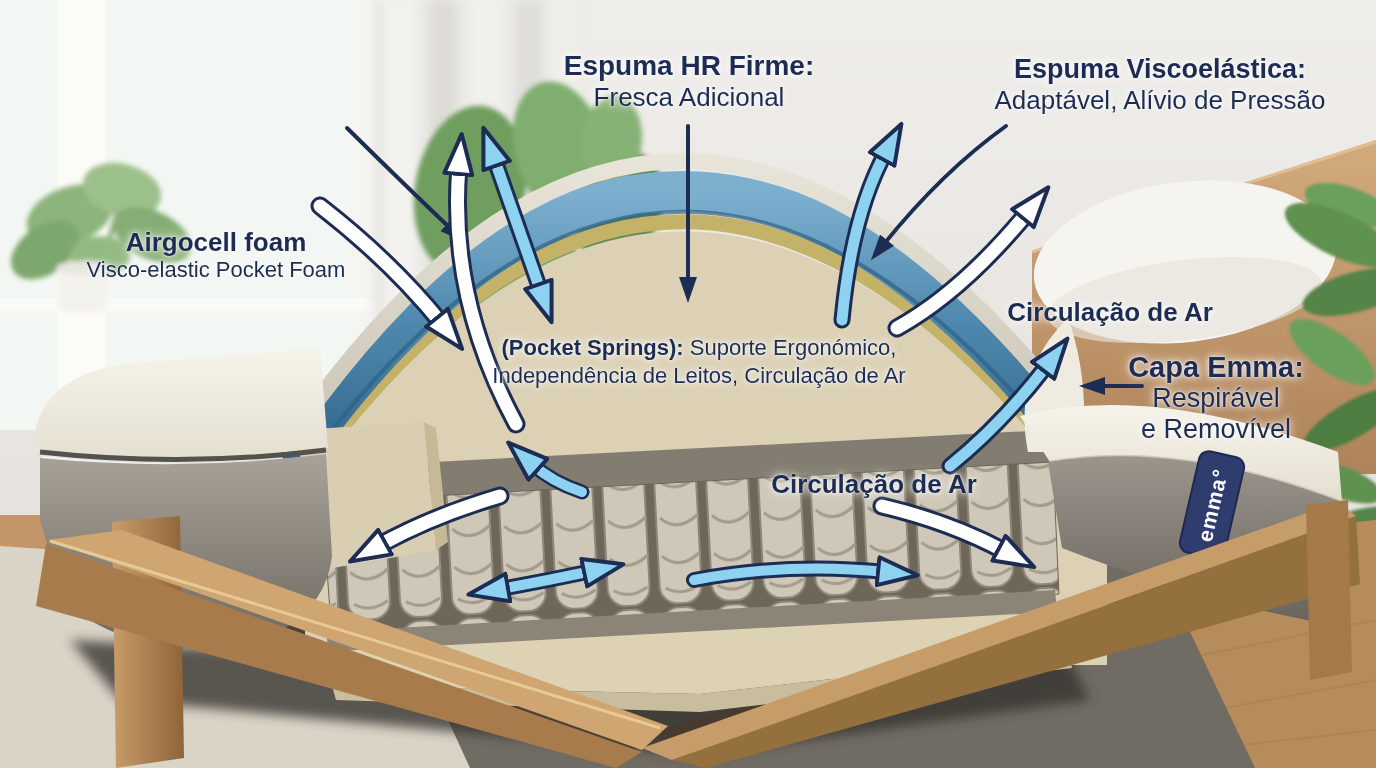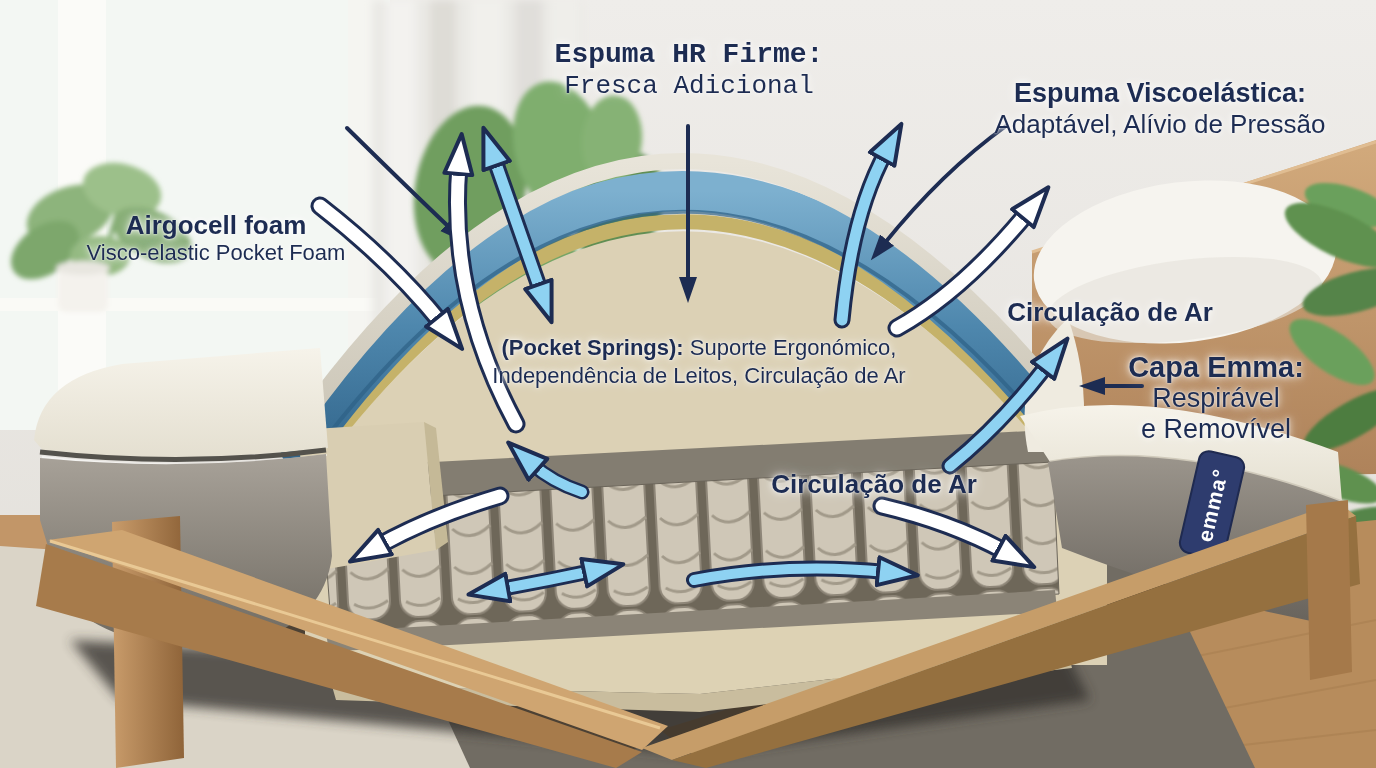--- a/index.html
+++ b/index.html
@@ -17,7 +17,7 @@
   .lbl .r{font-weight:400;display:block;}
   .lbl-airgocell{left:62px;top:58px;width:312px;font-size:25px;}
   .lbl-airgocell .t{font-size:27px;}
-  .lbl-hr{left:528px;top:39px;width:322px;font-size:26px;font-family:Liberation Mono, monospace;}
+  .lbl-hr{left:528px;top:50px;width:322px;font-size:26px;}
   .lbl-hr .t{font-size:28px;}
   .lbl-visco{left:968px;top:54px;width:384px;font-size:26px;}
   .lbl-visco .t{font-size:27px;margin-top:24px;}

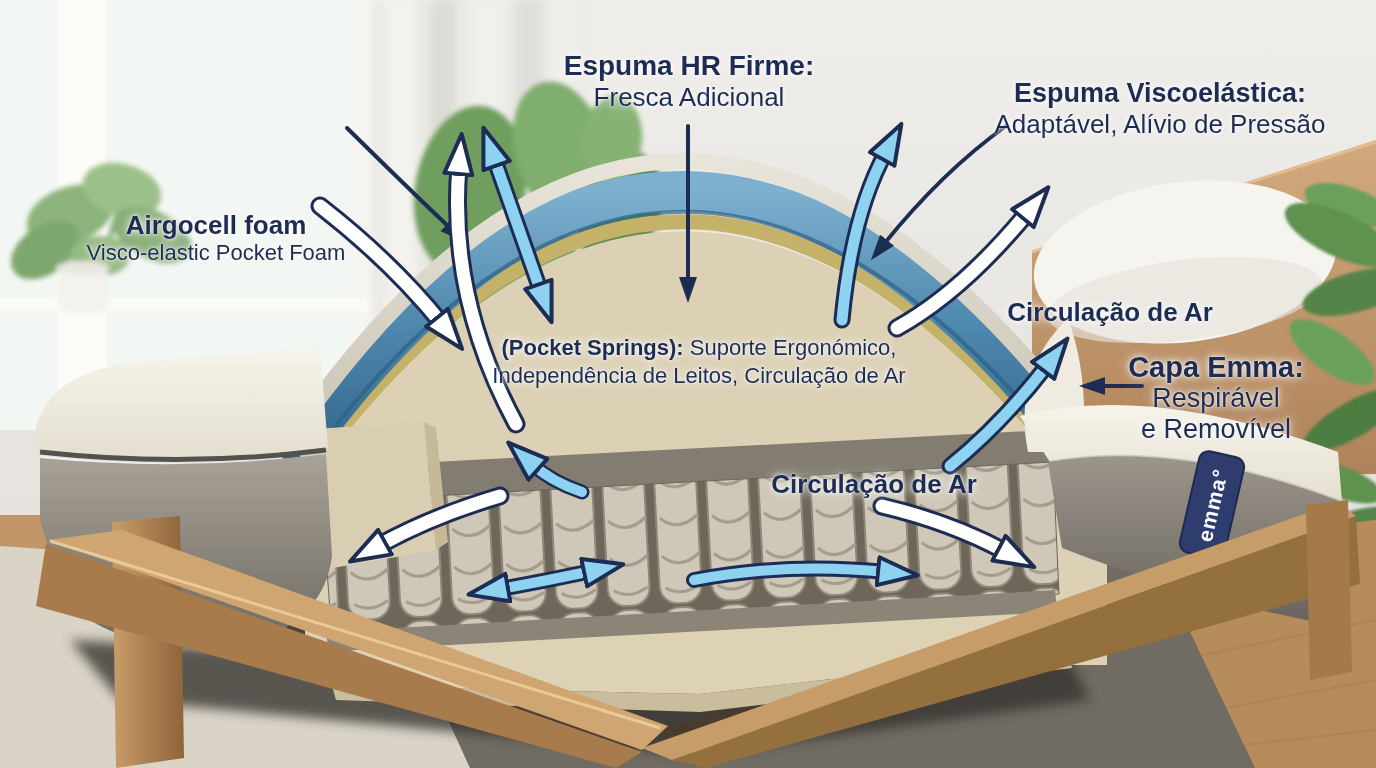--- a/index.html
+++ b/index.html
@@ -20,7 +20,7 @@
   .lbl-hr{left:528px;top:50px;width:322px;font-size:26px;}
   .lbl-hr .t{font-size:28px;}
   .lbl-visco{left:968px;top:54px;width:384px;font-size:26px;}
-  .lbl-visco .t{font-size:27px;margin-top:24px;}
+  .lbl-visco .t{font-size:27px;}
   .lbl-foam{left:56px;top:210px;width:320px;}
   .lbl-foam .t{font-size:26px;}
   .lbl-foam .r{font-size:22px;}

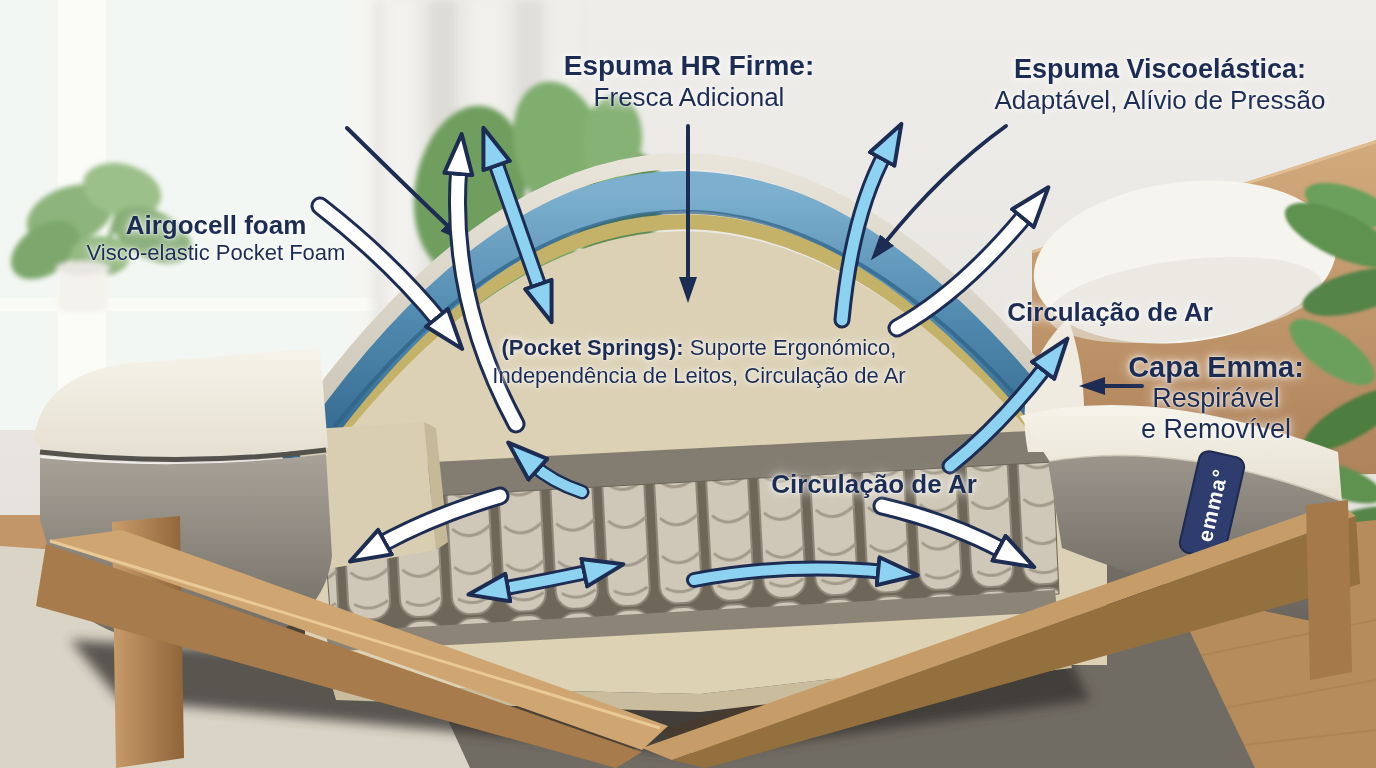--- a/index.html
+++ b/index.html
@@ -21,7 +21,7 @@
   .lbl-hr .t{font-size:28px;}
   .lbl-visco{left:968px;top:54px;width:384px;font-size:26px;}
   .lbl-visco .t{font-size:27px;}
-  .lbl-foam{left:56px;top:210px;width:320px;}
+  .lbl-foam{left:56px;top:227px;width:320px;}
   .lbl-foam .t{font-size:26px;}
   .lbl-foam .r{font-size:22px;}
   .lbl-springs{left:404px;top:334px;width:590px;font-size:22px;line-height:1.28;}

